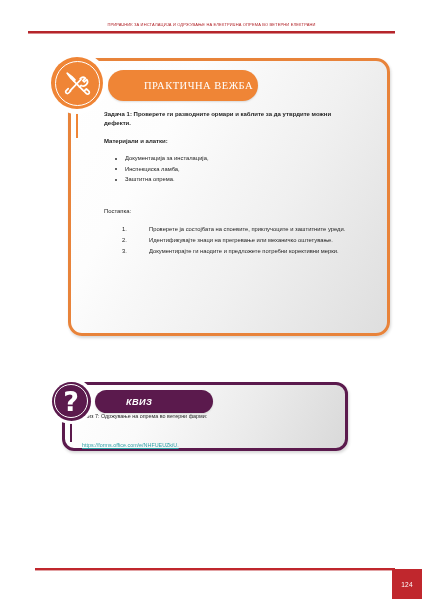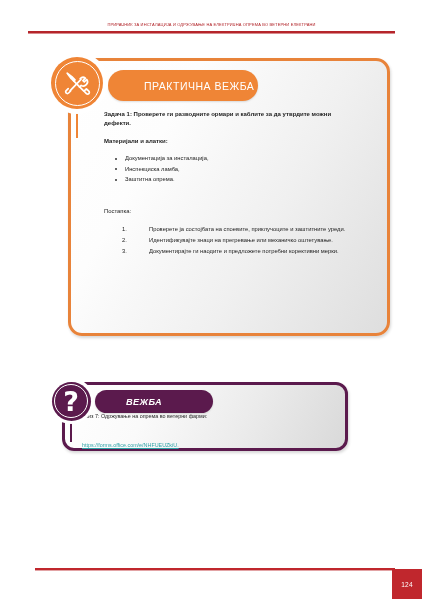--- a/index.html
+++ b/index.html
@@ -68,6 +68,7 @@
     border-radius:16px;
     display:flex;align-items:center;
     box-shadow:0 1px 2px rgba(0,0,0,0.13);
+    font-family:Liberation Serif, serif;
   }
   .pill-orange .pill-text{
     color:#ffffff;

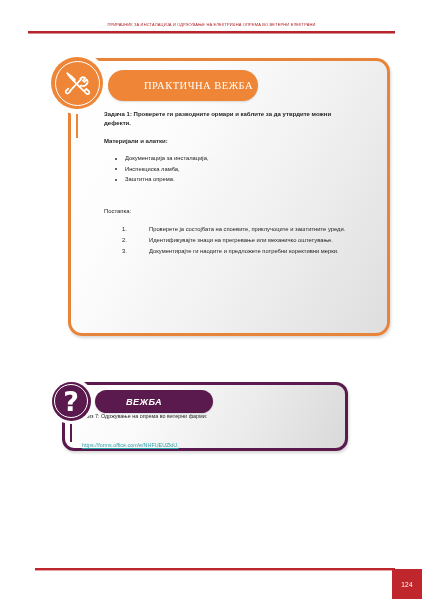--- a/index.html
+++ b/index.html
@@ -357,7 +357,7 @@
 
 <div class="quiz-card">
   <div class="pill-purple">
-    <span class="pill-text">ВЕЖБА</span>
+    <span class="pill-text">КВИЗ</span>
   </div>
 </div>
 

